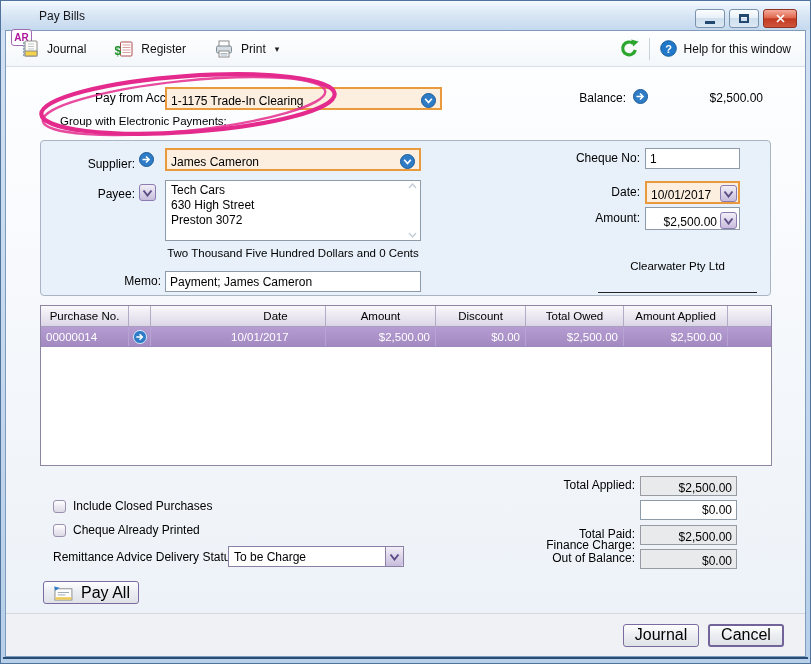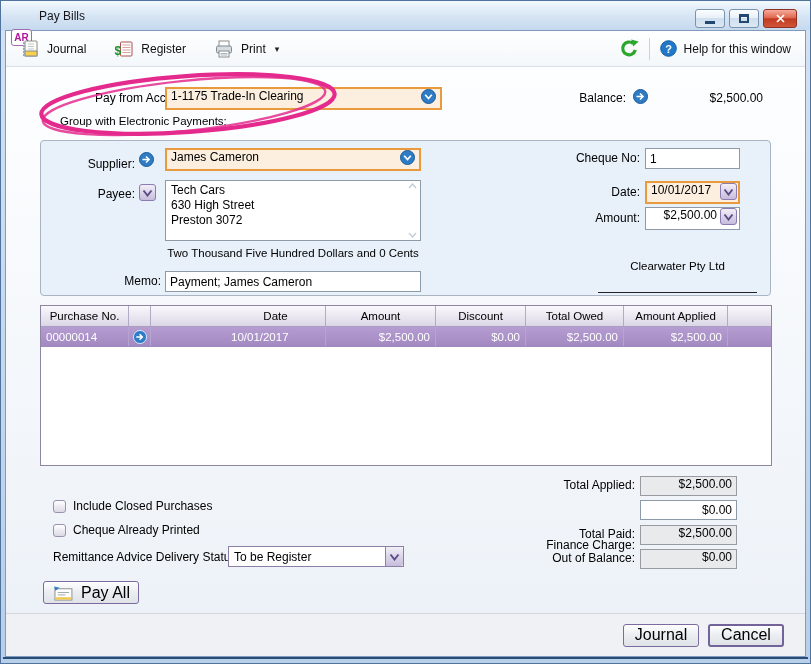--- a/index.html
+++ b/index.html
@@ -43,7 +43,7 @@
   .small{font-size:11.5px;}
 
   .field{position:absolute;background:#fff;border:1px solid #8d9aa8;font-size:12px;
-    display:flex;align-items:flex-start;padding:0 4px;color:#000;}
+    display:flex;align-items:flex-end;padding:0 4px;color:#000;}
   .field.orange{border:2px solid #E89A3C;background:#FCEFDF;}
   .field.ro{background:#e9eaeb;border-color:#979ca3;justify-content:flex-end;}
   input.fld{position:absolute;border:1px solid #8d9aa8;font-family:"Liberation Sans",sans-serif;

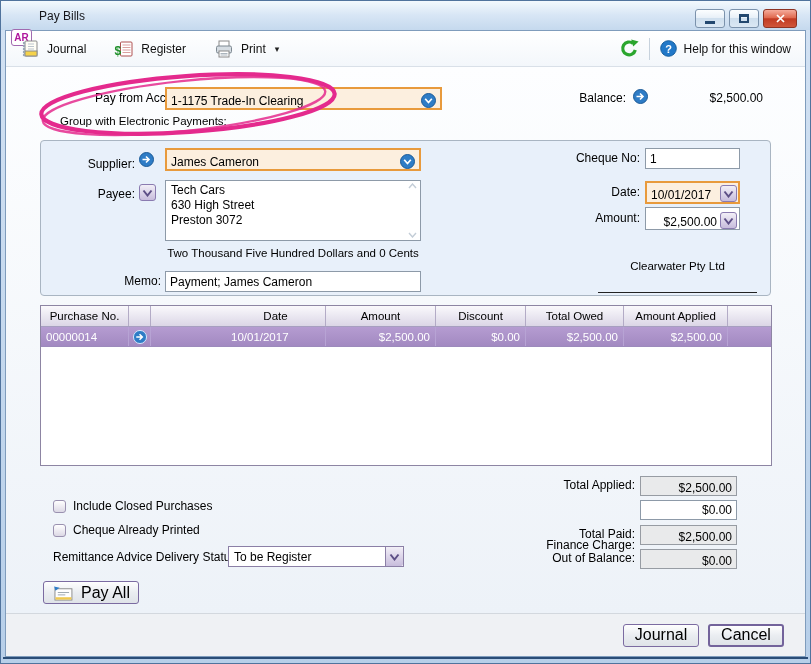--- a/index.html
+++ b/index.html
@@ -305,7 +305,7 @@
       </div>
       <div class="lbl" style="left:47px;top:483px;">Remittance Advice Delivery Status:</div>
       <div class="sel" style="left:222px;top:479px;width:176px;height:21px;">
-        <span>To be Register</span>
+        <span>To be Charge</span>
         <span class="pbtn push-r">
           <svg width="11" height="8" viewBox="0 0 11 8">
               <path d="M1.5 1.5L5.5 6.5L9.5 1.5" stroke="#5d4f86" stroke-width="2" fill="none"></path>

